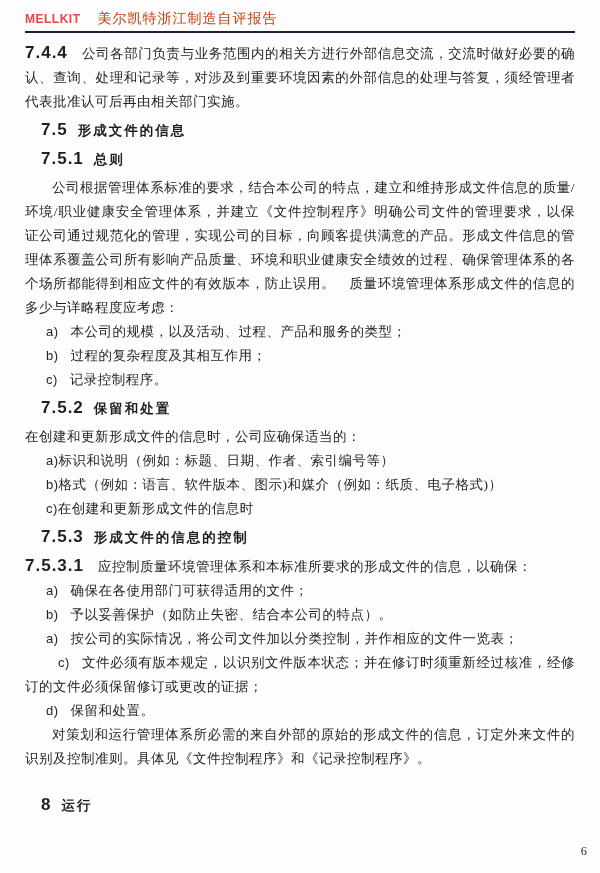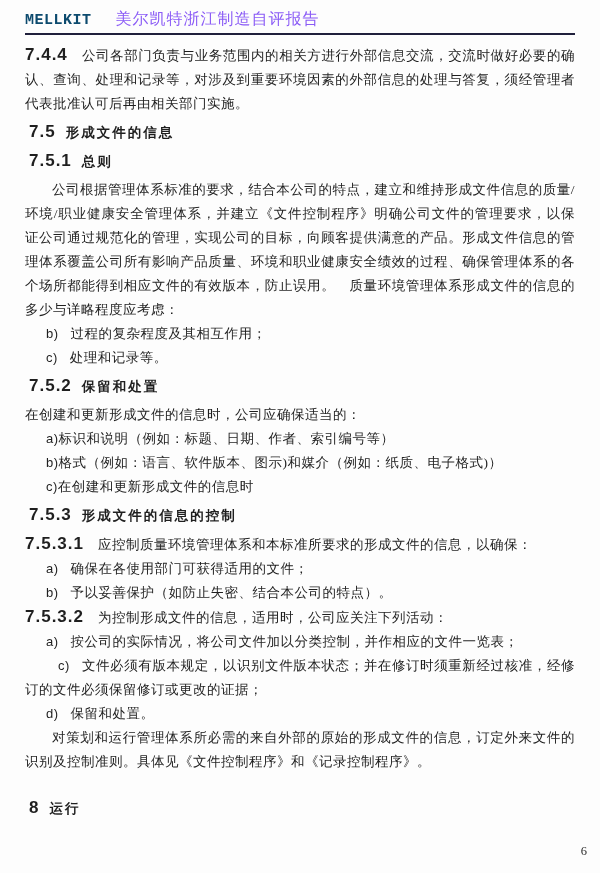--- a/index.html
+++ b/index.html
@@ -24,10 +24,10 @@
     white-space:nowrap;
   }
   .brand{
-    font-family:Liberation Mono, monospace;
-    font-size:15px;
+    font-family:Liberation Sans, sans-serif;
+    font-size:12px;
     font-weight:600;
-    color:#0c4a6e;
+    color:#ef4444;
     letter-spacing:.5px;
   }
   .hdr-title{

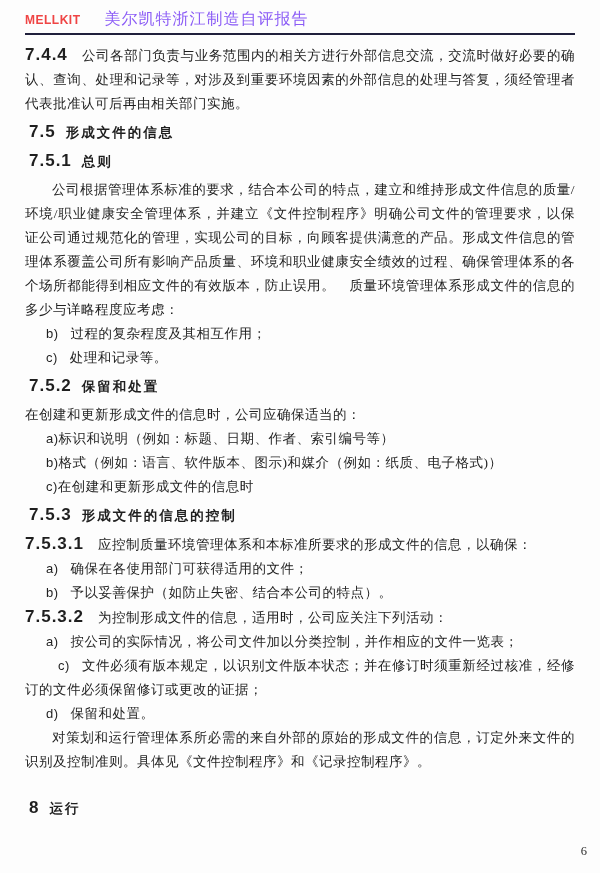--- a/index.html
+++ b/index.html
@@ -31,10 +31,10 @@
     letter-spacing:.5px;
   }
   .hdr-title{
-    font-size:16px;
-    color:#8b5cf6;
+    font-size:14px;
+    color:#c2410c;
     letter-spacing:1px;
-    margin-left:20px;
+    margin-left:13px;
   }
   
   .content{

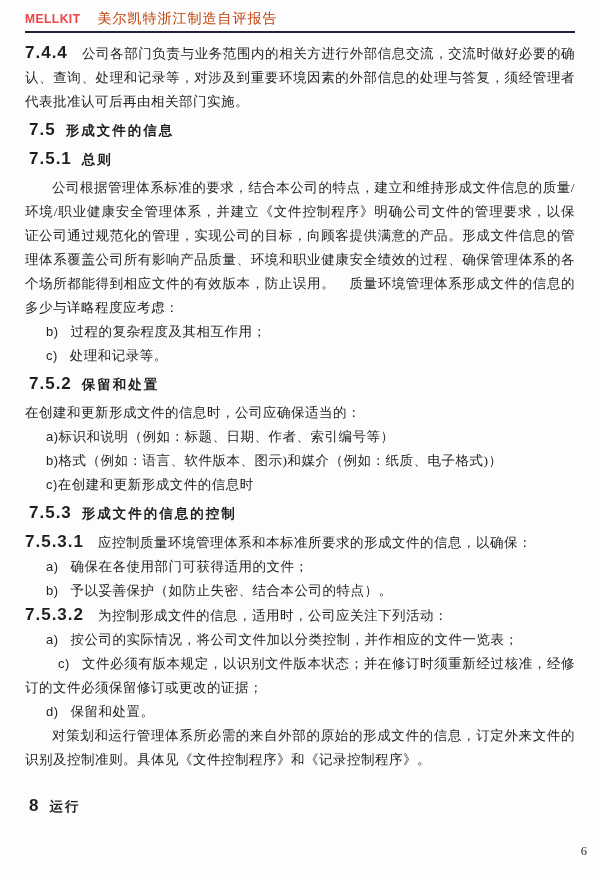--- a/index.html
+++ b/index.html
@@ -47,7 +47,7 @@
   }
   .content p{margin:0;}
   .num{font-weight:bold;margin-right:14px;letter-spacing:1px;font-family:"Liberation Sans","DejaVu Sans",sans-serif;font-size:17px;}
-  .h{font-weight:bold;letter-spacing:2px;margin:4px 4px !important;}
+  .h{font-weight:bold;letter-spacing:2px;margin:4px 16px !important;}
   .h .num{margin-right:10px;letter-spacing:1px;}
   .pind{text-indent:2em;}
   .li{padding-left:21px;}

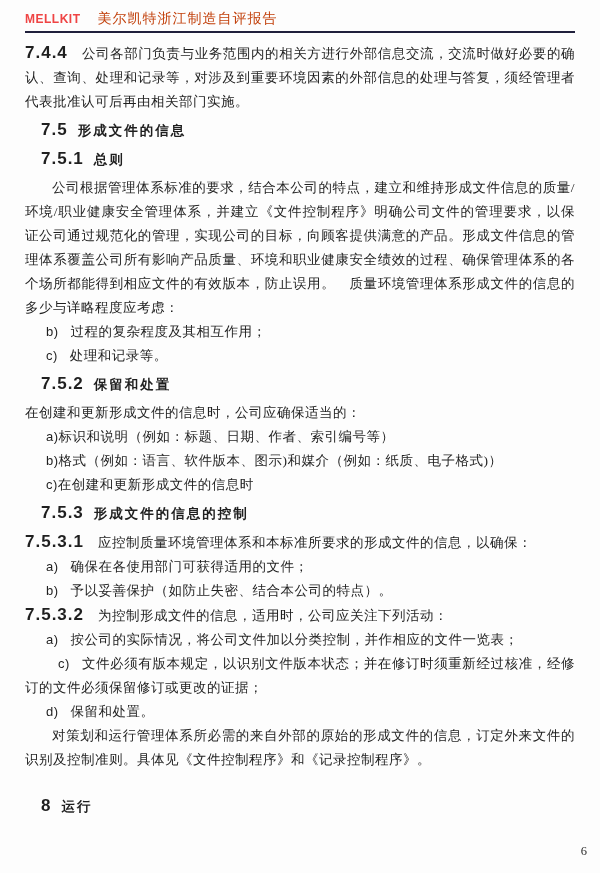--- a/index.html
+++ b/index.html
@@ -86,6 +86,7 @@
 
     <p class="pind"><span>公司根据管理体系标准的要求，结合本公司的特点，建立和维持形成文件信息的质量/环境/职业健康安全管理体系，并建立《文件控制程序》明确公司文件的管理要求，以保证公司通过规范化的管理，实现公司的目标，向顾客提供满意的产品。形成文件信息的管理体系覆盖公司所有影响产品质量、环境和职业健康安全绩效的过程、确保管理体系的各个场所都能得到相应文件的有效版本，防止误用。　质量环境管理体系形成文件的信息的多少与详略程度应考虑：</span></p>
 
+    <p class="li"><span class="marker">a)</span><span>本公司的规模，以及活动、过程、产品和服务的类型；</span></p>
     <p class="li"><span class="marker">b)</span><span>过程的复杂程度及其相互作用；</span></p>
     <p class="li"><span class="marker">c)</span><span>处理和记录等。</span></p>
 

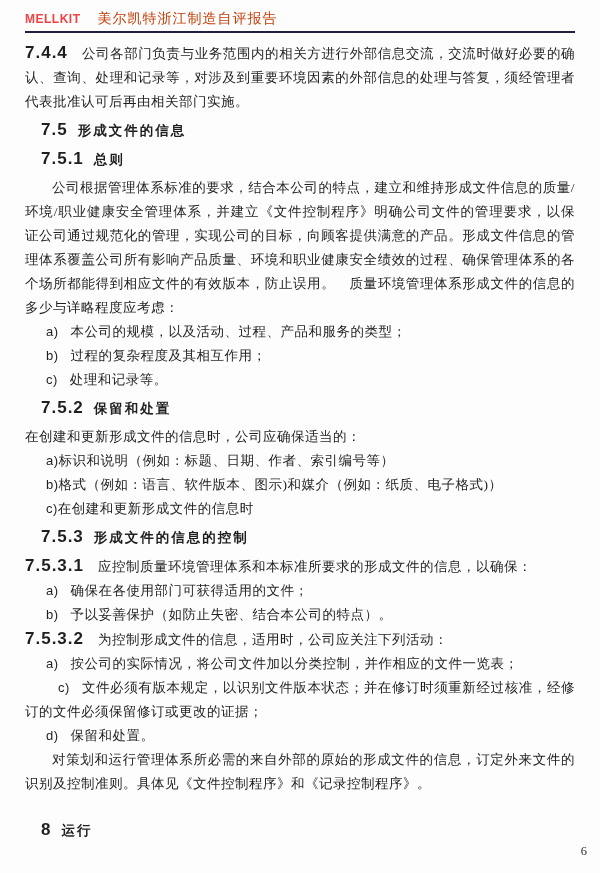--- a/index.html
+++ b/index.html
@@ -88,7 +88,7 @@
 
     <p class="li"><span class="marker">a)</span><span>本公司的规模，以及活动、过程、产品和服务的类型；</span></p>
     <p class="li"><span class="marker">b)</span><span>过程的复杂程度及其相互作用；</span></p>
-    <p class="li"><span class="marker">c)</span><span>处理和记录等。</span></p>
+    <p class="li"><span class="marker">c)</span><span>记录控制程序。</span></p>
 
     <p class="h"><span class="num">7.5.2</span><span>保留和处置</span></p>
 

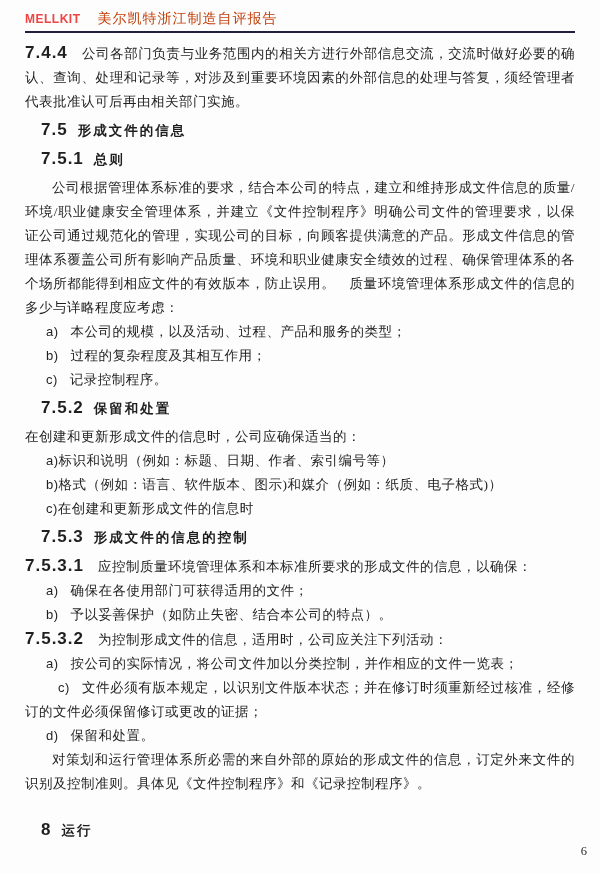--- a/index.html
+++ b/index.html
@@ -105,7 +105,6 @@
     <p class="li"><span class="marker">a)</span><span>确保在各使用部门可获得适用的文件；</span></p>
     <p class="li"><span class="marker">b)</span><span>予以妥善保护（如防止失密、结合本公司的特点）。</span></p>
 
-    <p><span class="num">7.5.3.2</span><span>为控制形成文件的信息，适用时，公司应关注下列活动：</span></p>
 
     <p class="li"><span class="marker">a)</span><span>按公司的实际情况，将公司文件加以分类控制，并作相应的文件一览表；</span></p>
     <p class="hang-c"><span class="marker">c)</span><span>文件必须有版本规定，以识别文件版本状态；并在修订时须重新经过核准，经修订的文件必须保留修订或更改的证据；</span></p>

